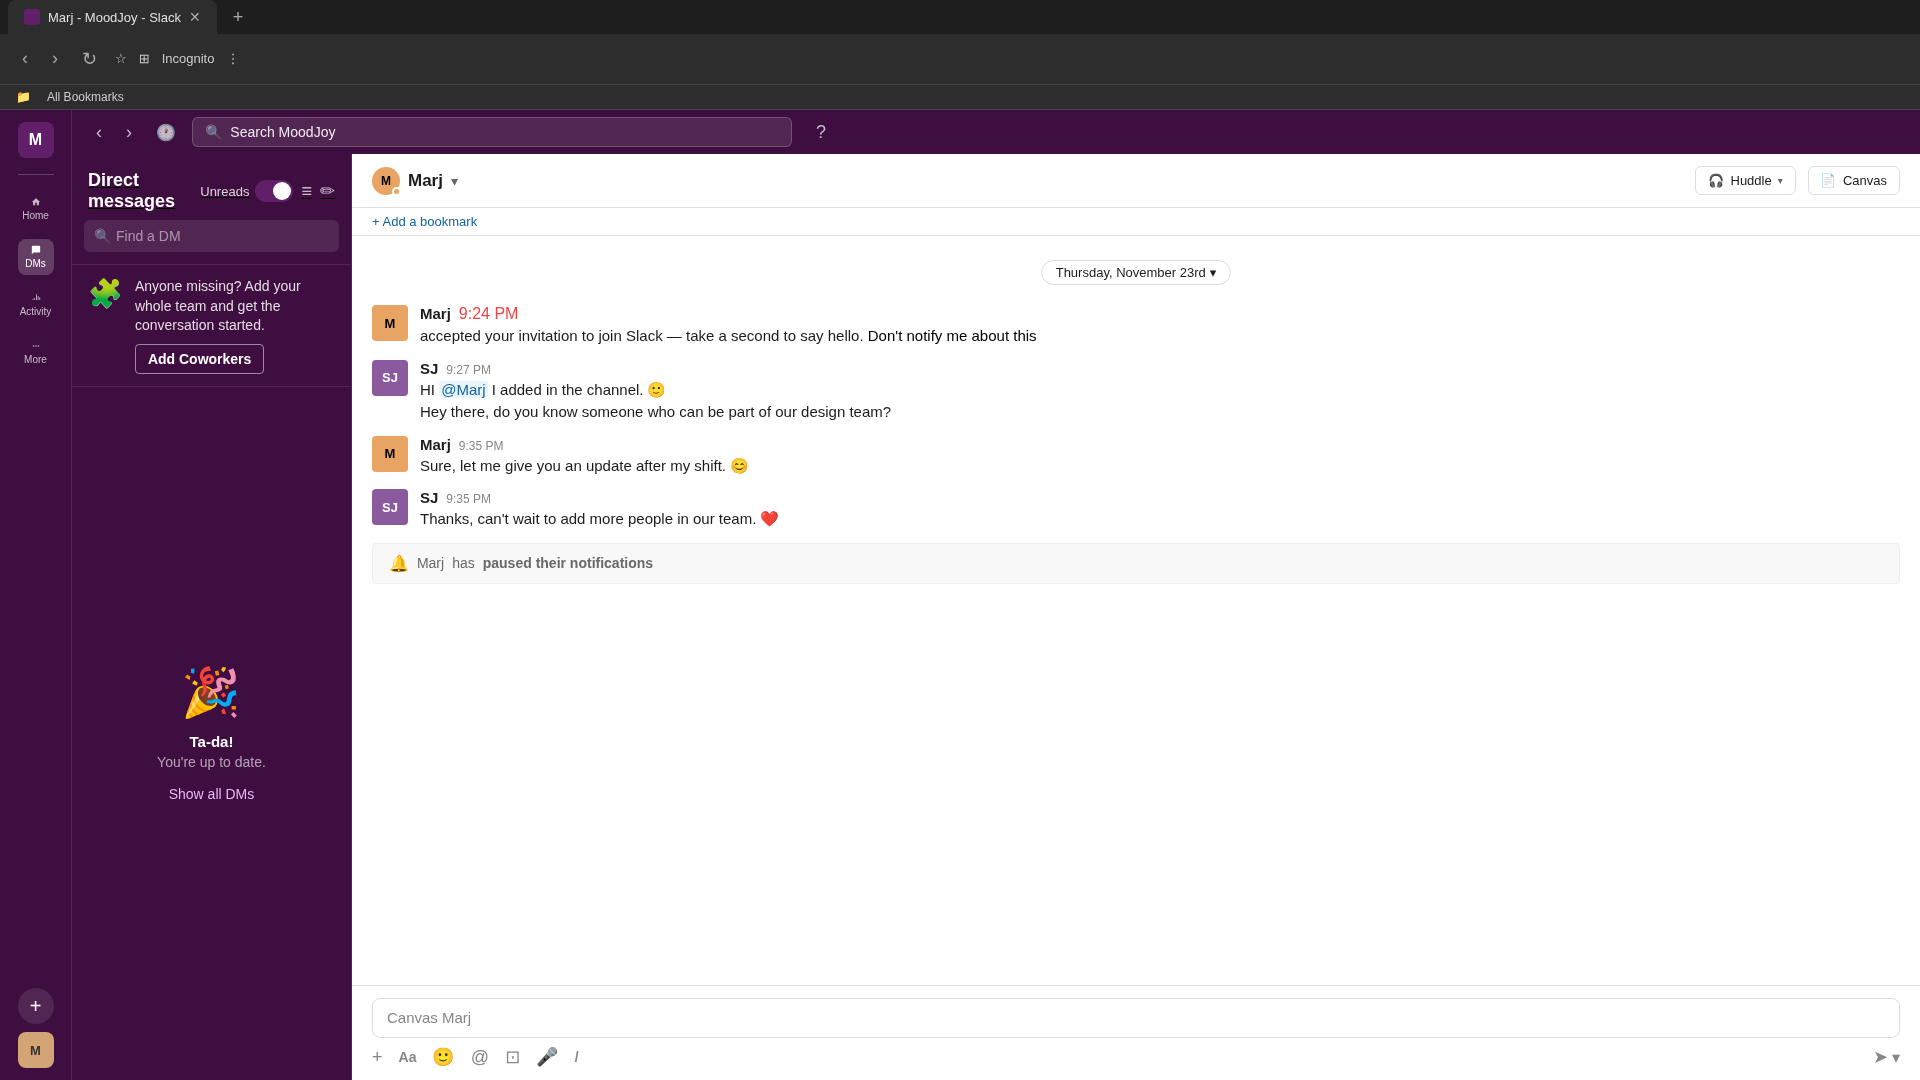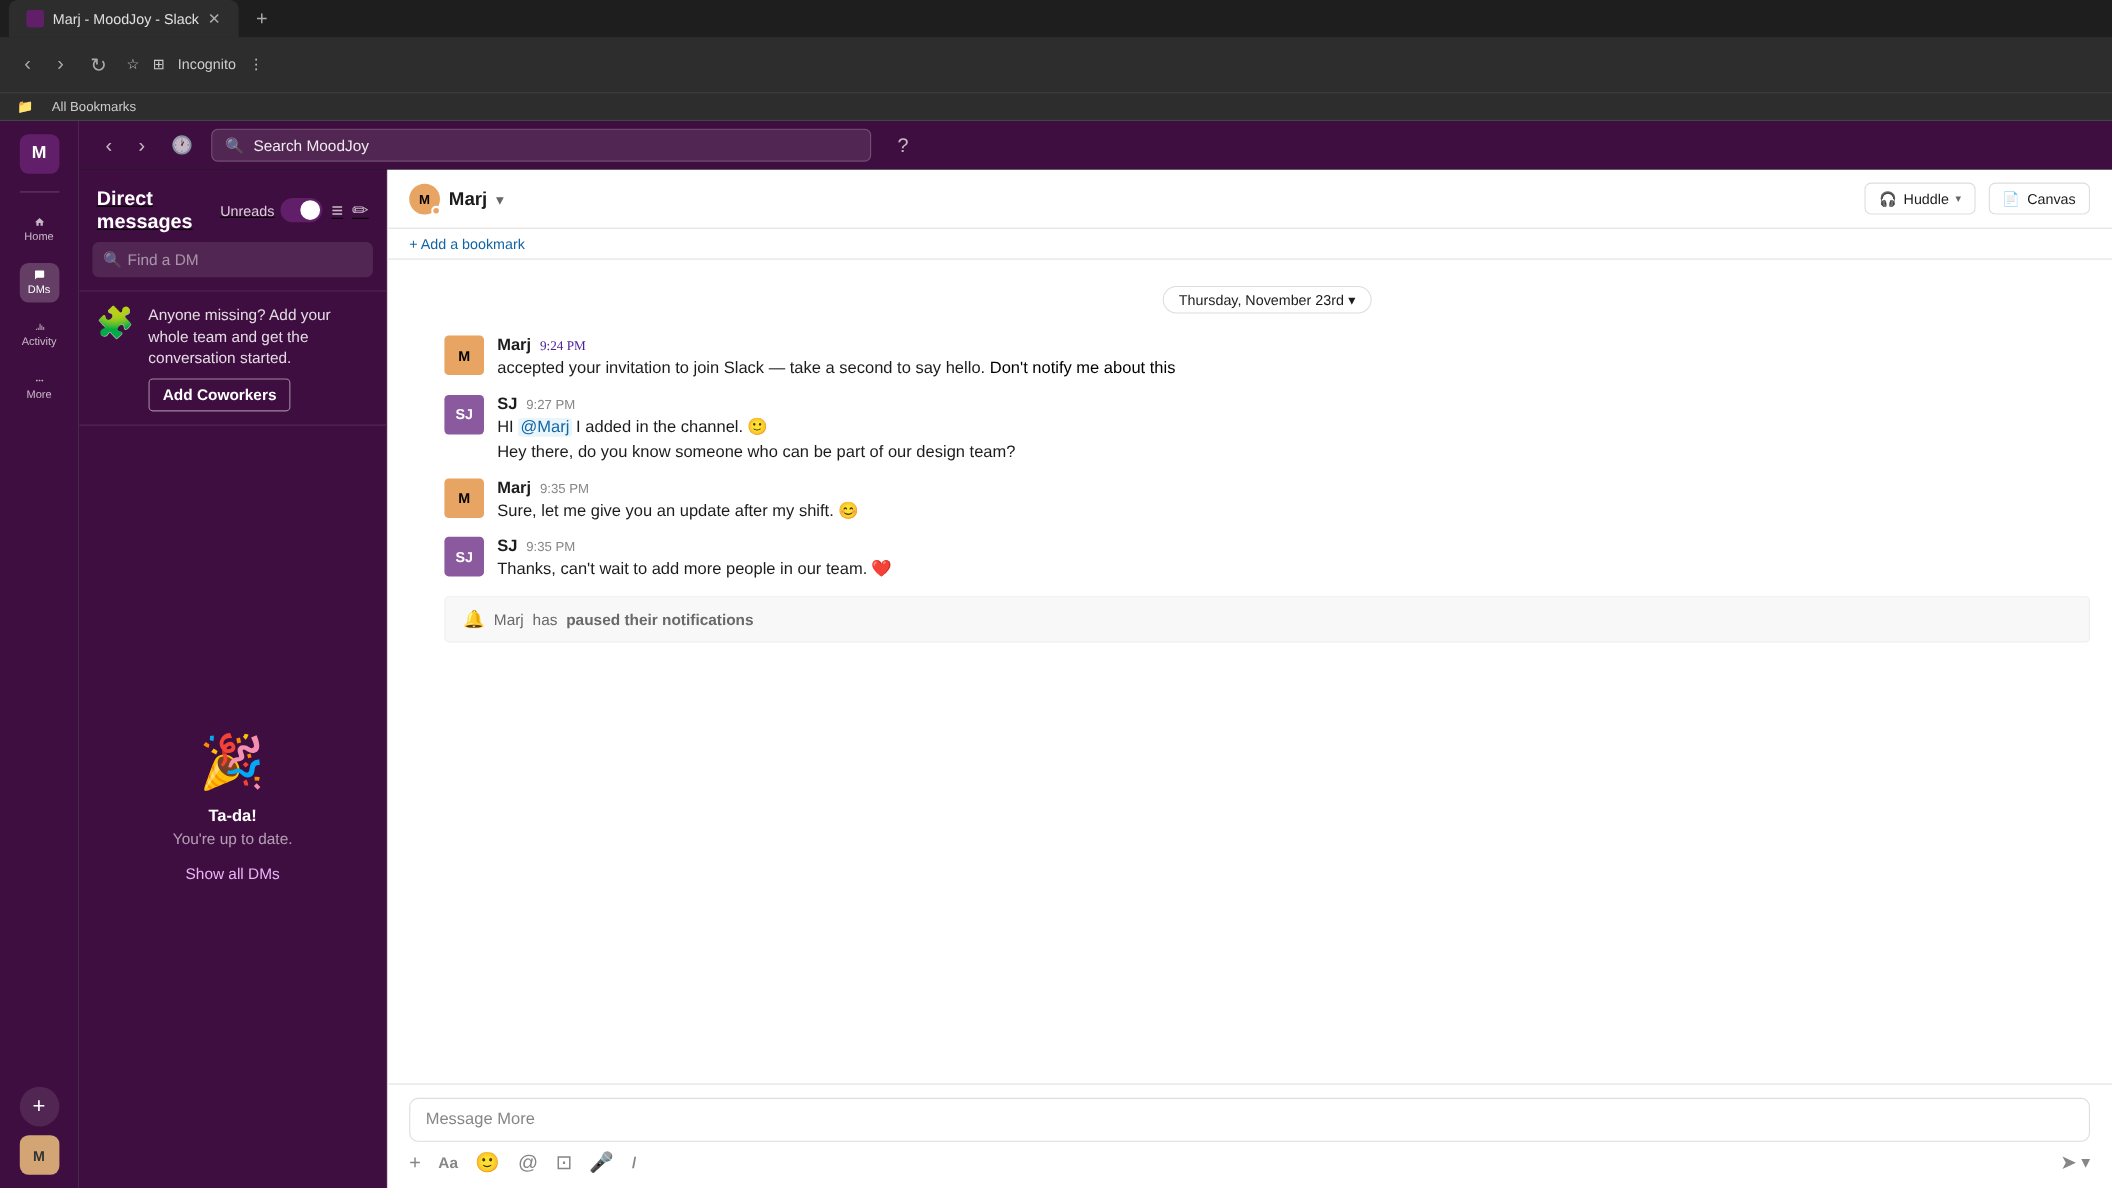--- a/index.html
+++ b/index.html
@@ -197,7 +197,7 @@
         </div>
 
 
-        <div style="flex:1;overflow-y:auto;padding:16px 20px;display:flex;flex-direction:column;gap:12px;margin-left:32px;">
+        <div style="flex:1;overflow-y:auto;padding:16px 20px;display:flex;flex-direction:column;gap:12px;">
 
           <div style="display:flex;align-items:center;justify-content:center;margin:8px 0;">
             <div style="background:white;border:1px solid #ddd;border-radius:16px;padding:4px 14px;font-size:13px;color:#1d1c1d;cursor:pointer;display:flex;align-items:center;gap:4px;">

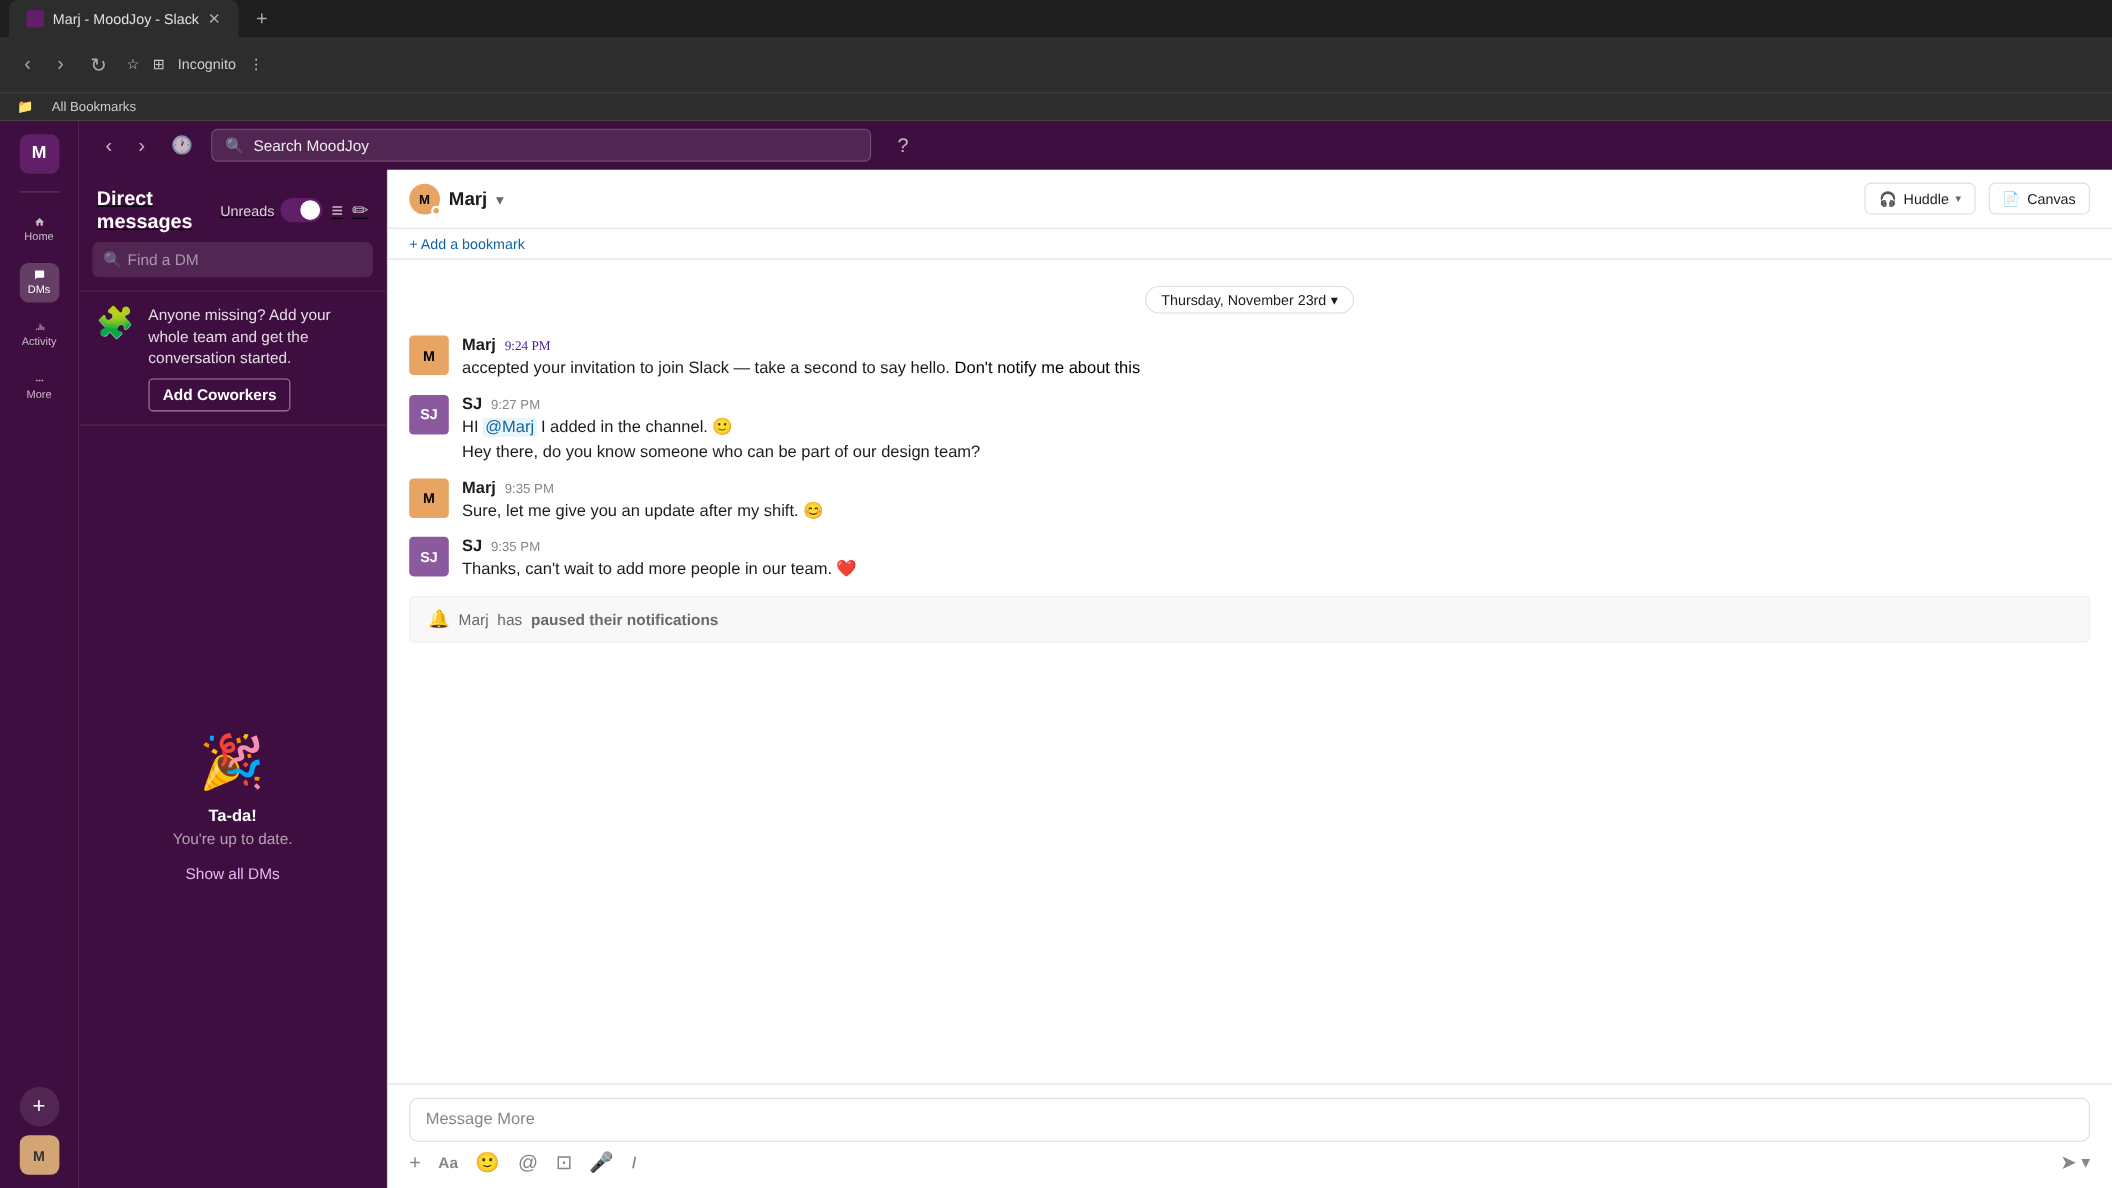--- a/index.html
+++ b/index.html
@@ -211,7 +211,7 @@
             <div style="flex:1;">
               <div style="display:flex;align-items:baseline;gap:8px;margin-bottom:2px;">
                 <span style="font-weight:700;font-size:15px;color:#1d1c1d;">Marj</span>
-                <span style="font-size:12px;color:#4c1d95;font-family:Liberation Serif, serif;">9:24 PM</span>
+                <span style="font-size:16px;color:#ef4444;">9:24 PM</span>
               </div>
               <div style="font-size:15px;color:#1d1c1d;line-height:1.5;">
                 <span>accepted your invitation to join Slack — take a second to say hello.</span>

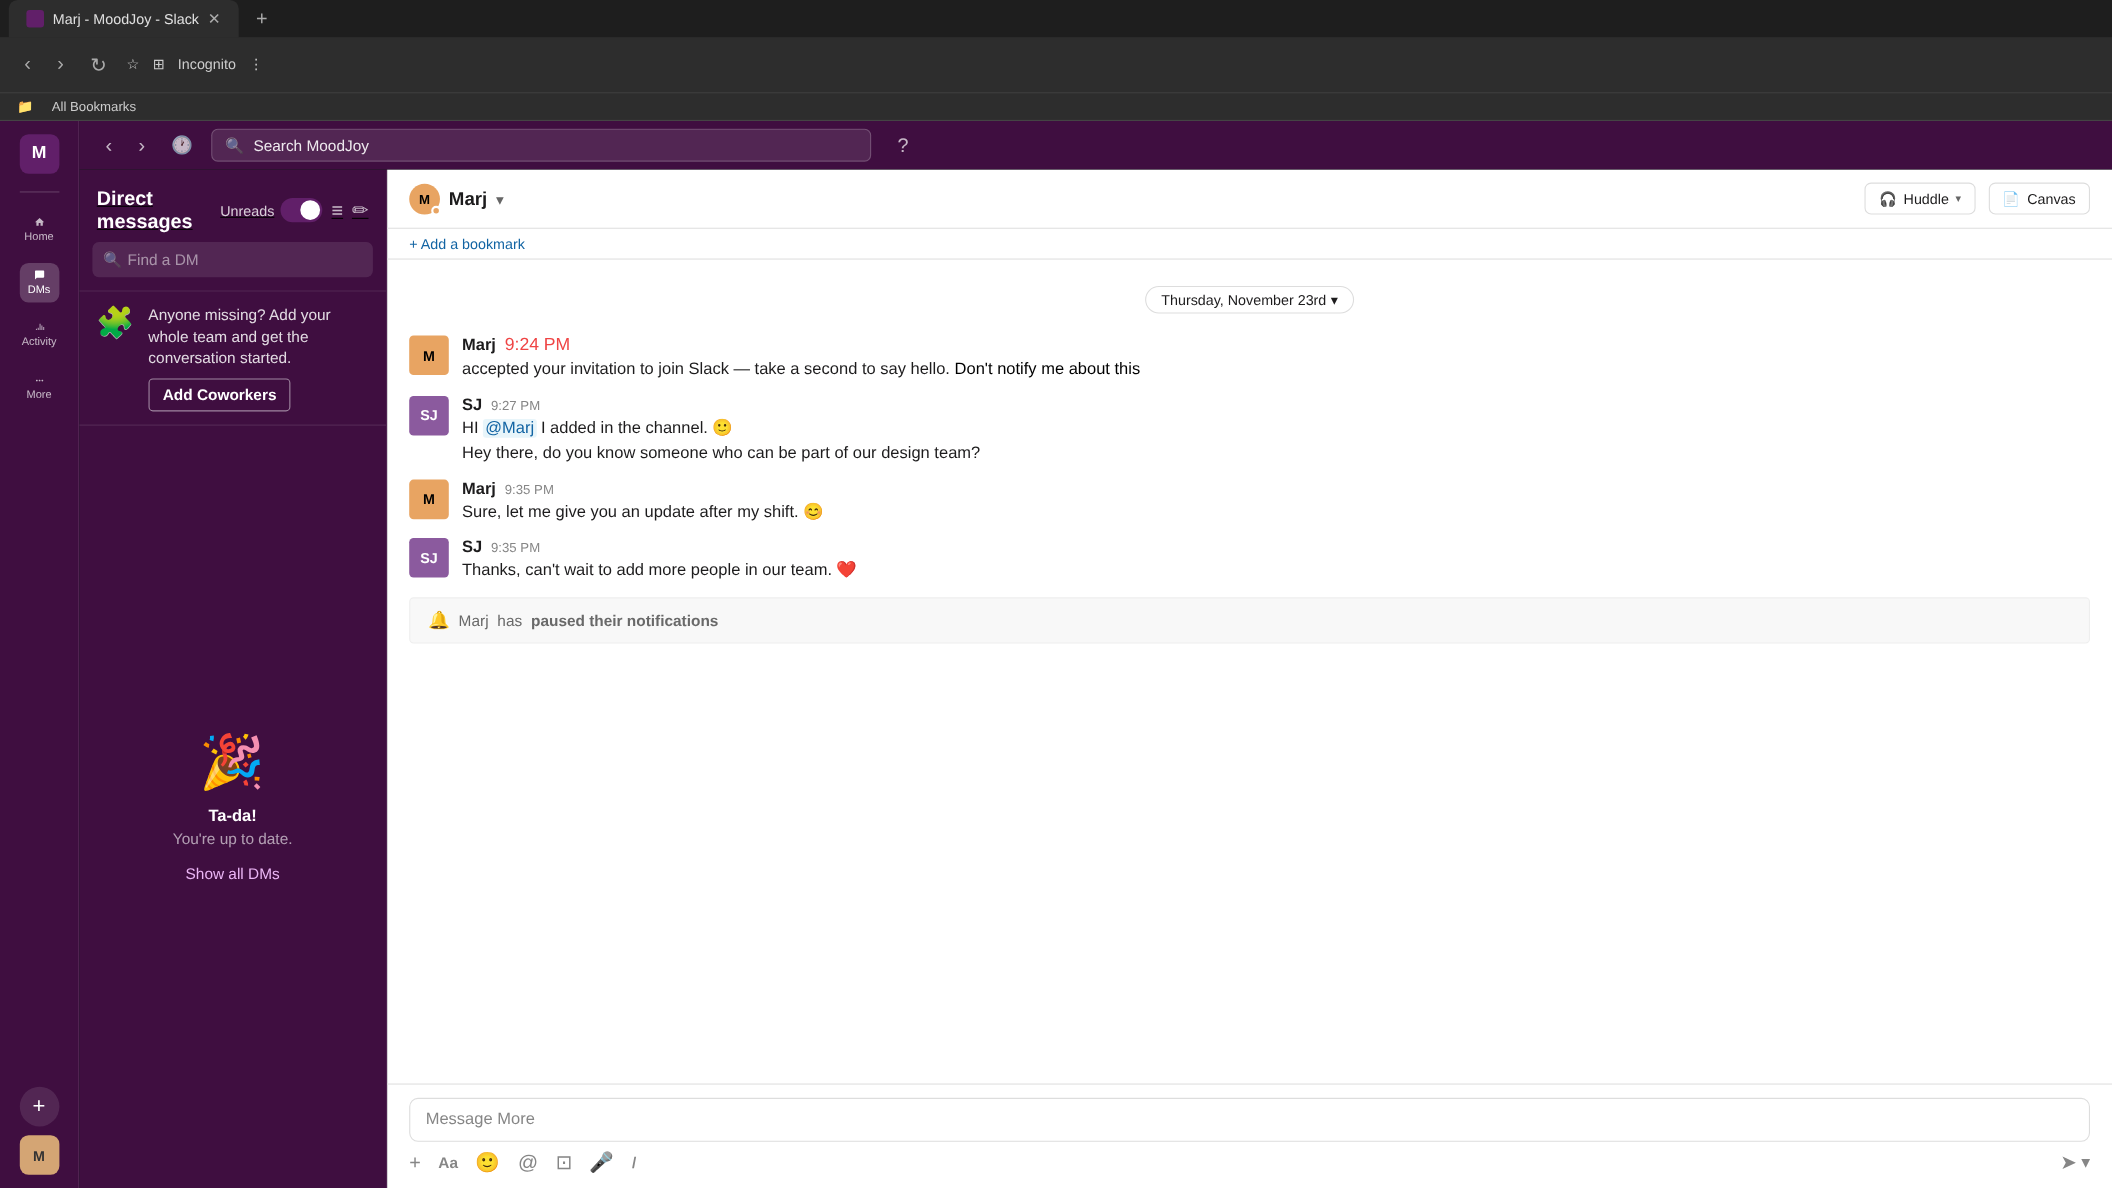--- a/index.html
+++ b/index.html
@@ -266,7 +266,7 @@
 
         <div style="padding:12px 20px;border-top:1px solid #e0e0e0;">
           <div style="border:1px solid #ddd;border-radius:8px;padding:10px 14px;">
-            <span style="color:#868686;font-size:15px;">Message More</span>
+            <span style="color:#868686;font-size:15px;">Canvas Marj</span>
           </div>
           <div style="display:flex;align-items:center;gap:16px;padding:8px 0 0;">
             <span style="cursor:pointer;font-size:18px;color:#868686;">+</span>

